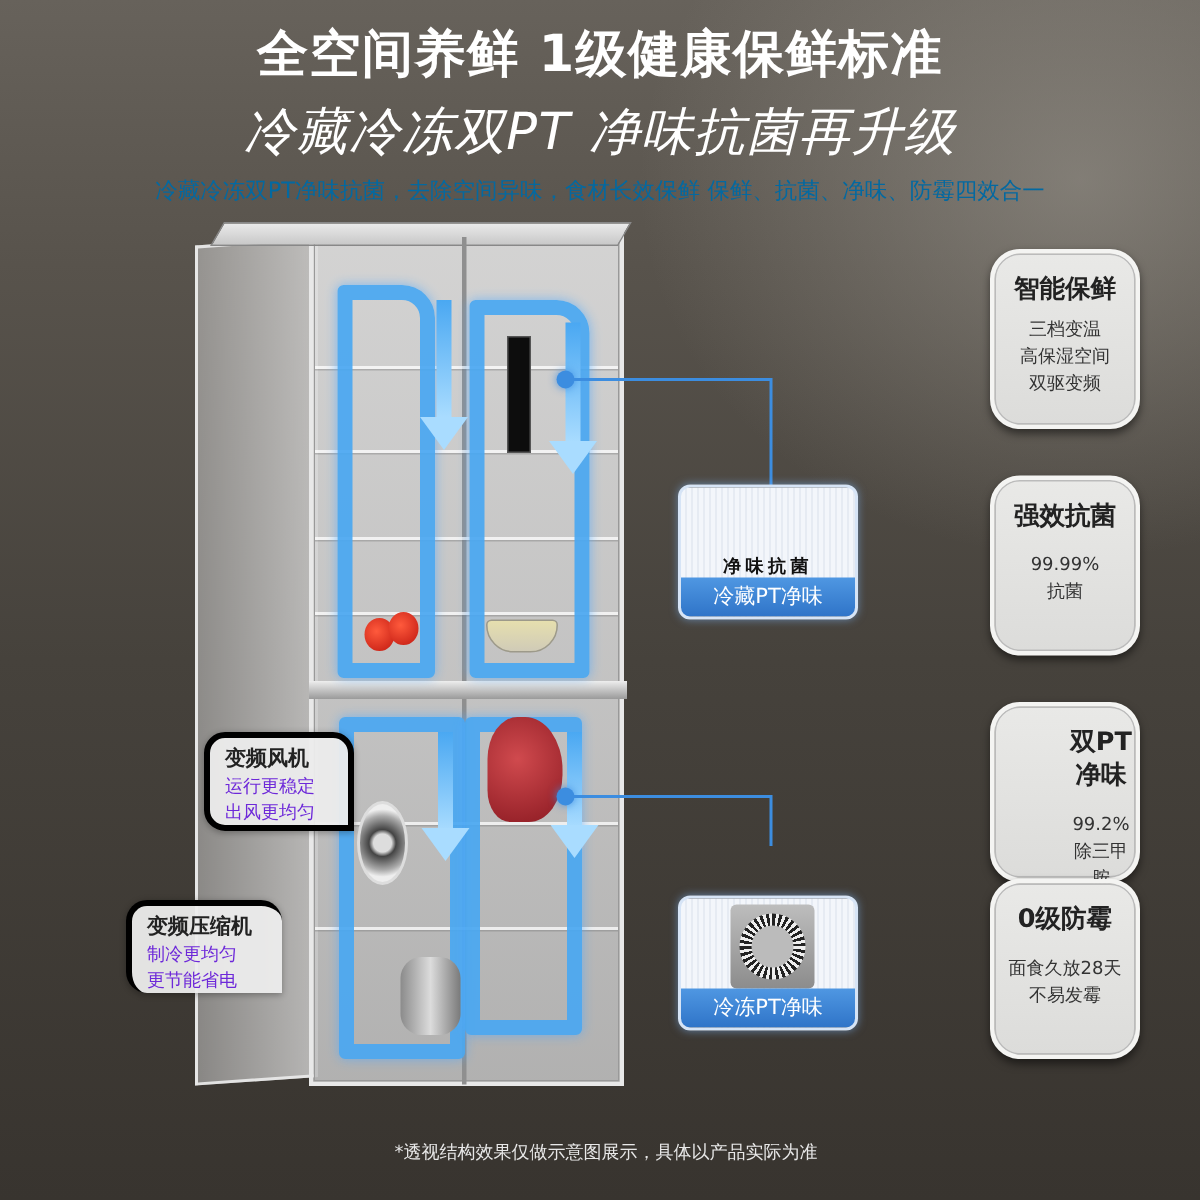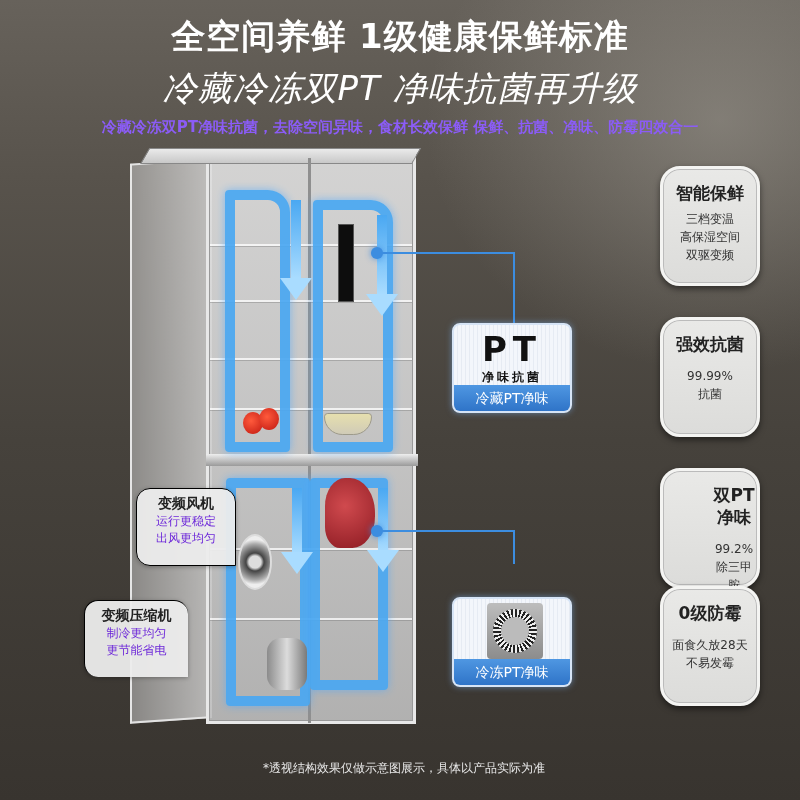--- a/index.html
+++ b/index.html
@@ -18,7 +18,7 @@
   }
   .h1 { top:14px; font-size:34px; line-height:44px; }
   .h2 { top:66px; font-size:34px; line-height:44px; font-weight:normal;font-style:italic; }
-  .h3 { top:117px; font-size:15px; line-height:20px; font-weight:bold; letter-spacing:0; color:#8b5cf6; }
+  .h3 { top:117px; font-size:15px; line-height:20px; font-weight:normal; letter-spacing:0; color:#0369a1; }
 
   
   .fridge { position:absolute; left:130px; top:148px; width:290px; height:600px; }

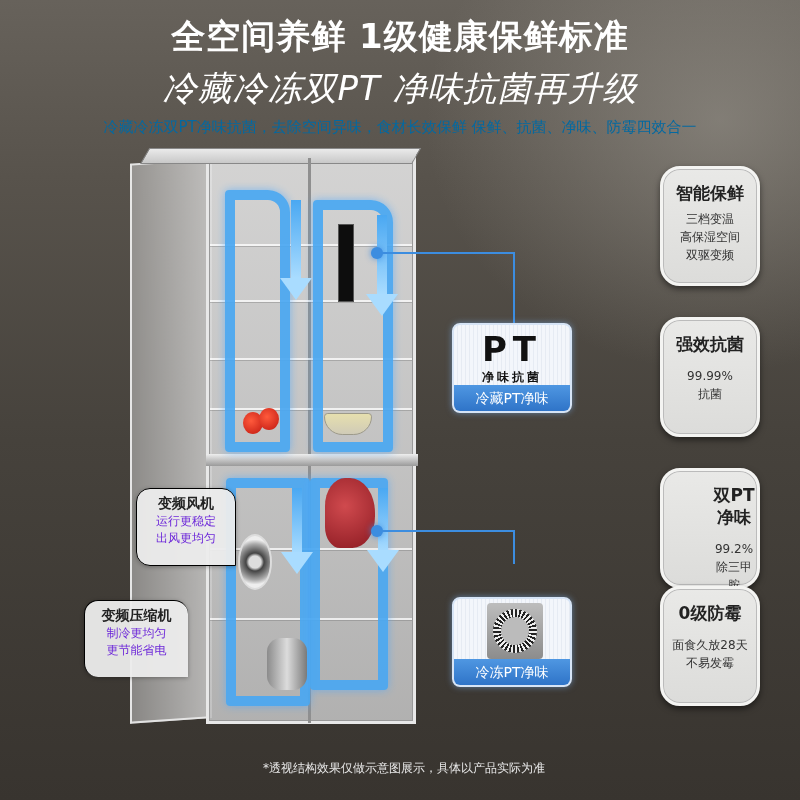--- a/index.html
+++ b/index.html
@@ -168,7 +168,6 @@
 <div class="line" style="left:513px;top:530px;width:2px;height:34px;"></div>
 
 <div class="pt-box" style="top:323px;">
-  <div class="pt-logo">PT</div>
   <div class="pt-sub">净味抗菌</div>
   <div class="pt-label">冷藏PT净味</div>
 </div>

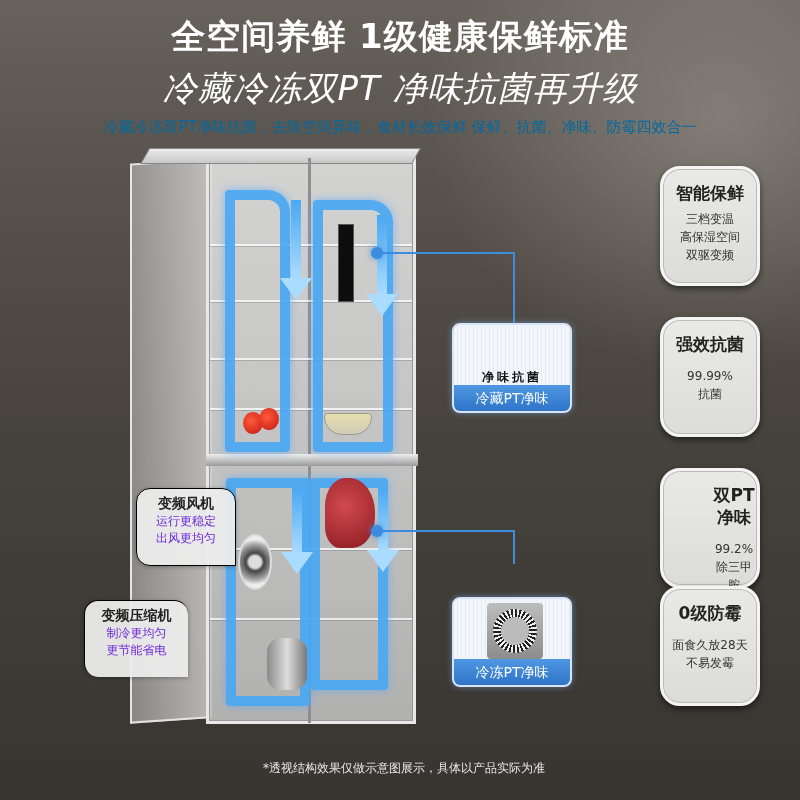--- a/index.html
+++ b/index.html
@@ -60,8 +60,8 @@
 
   
   .tag {
-    position:absolute; background:rgba(236,236,236,0.95); border:1px solid #000000; border-radius:14px;
-    color:#222; text-align:center; padding:4px 10px 18px 10px; box-shadow:0 1px 4px rgba(0,0,0,0.3);
+    position:absolute; background:rgba(236,236,236,0.95); border:4px solid #000000; border-radius:14px;
+    color:#222; text-align:left; padding:4px 10px 0 10px; box-shadow:0 1px 4px rgba(0,0,0,0.3);
   }
   .tag .t { font-size:14px; font-weight:bold; line-height:20px; }
   .tag .s { font-size:12px; line-height:17px; color:#6d28d9; }

